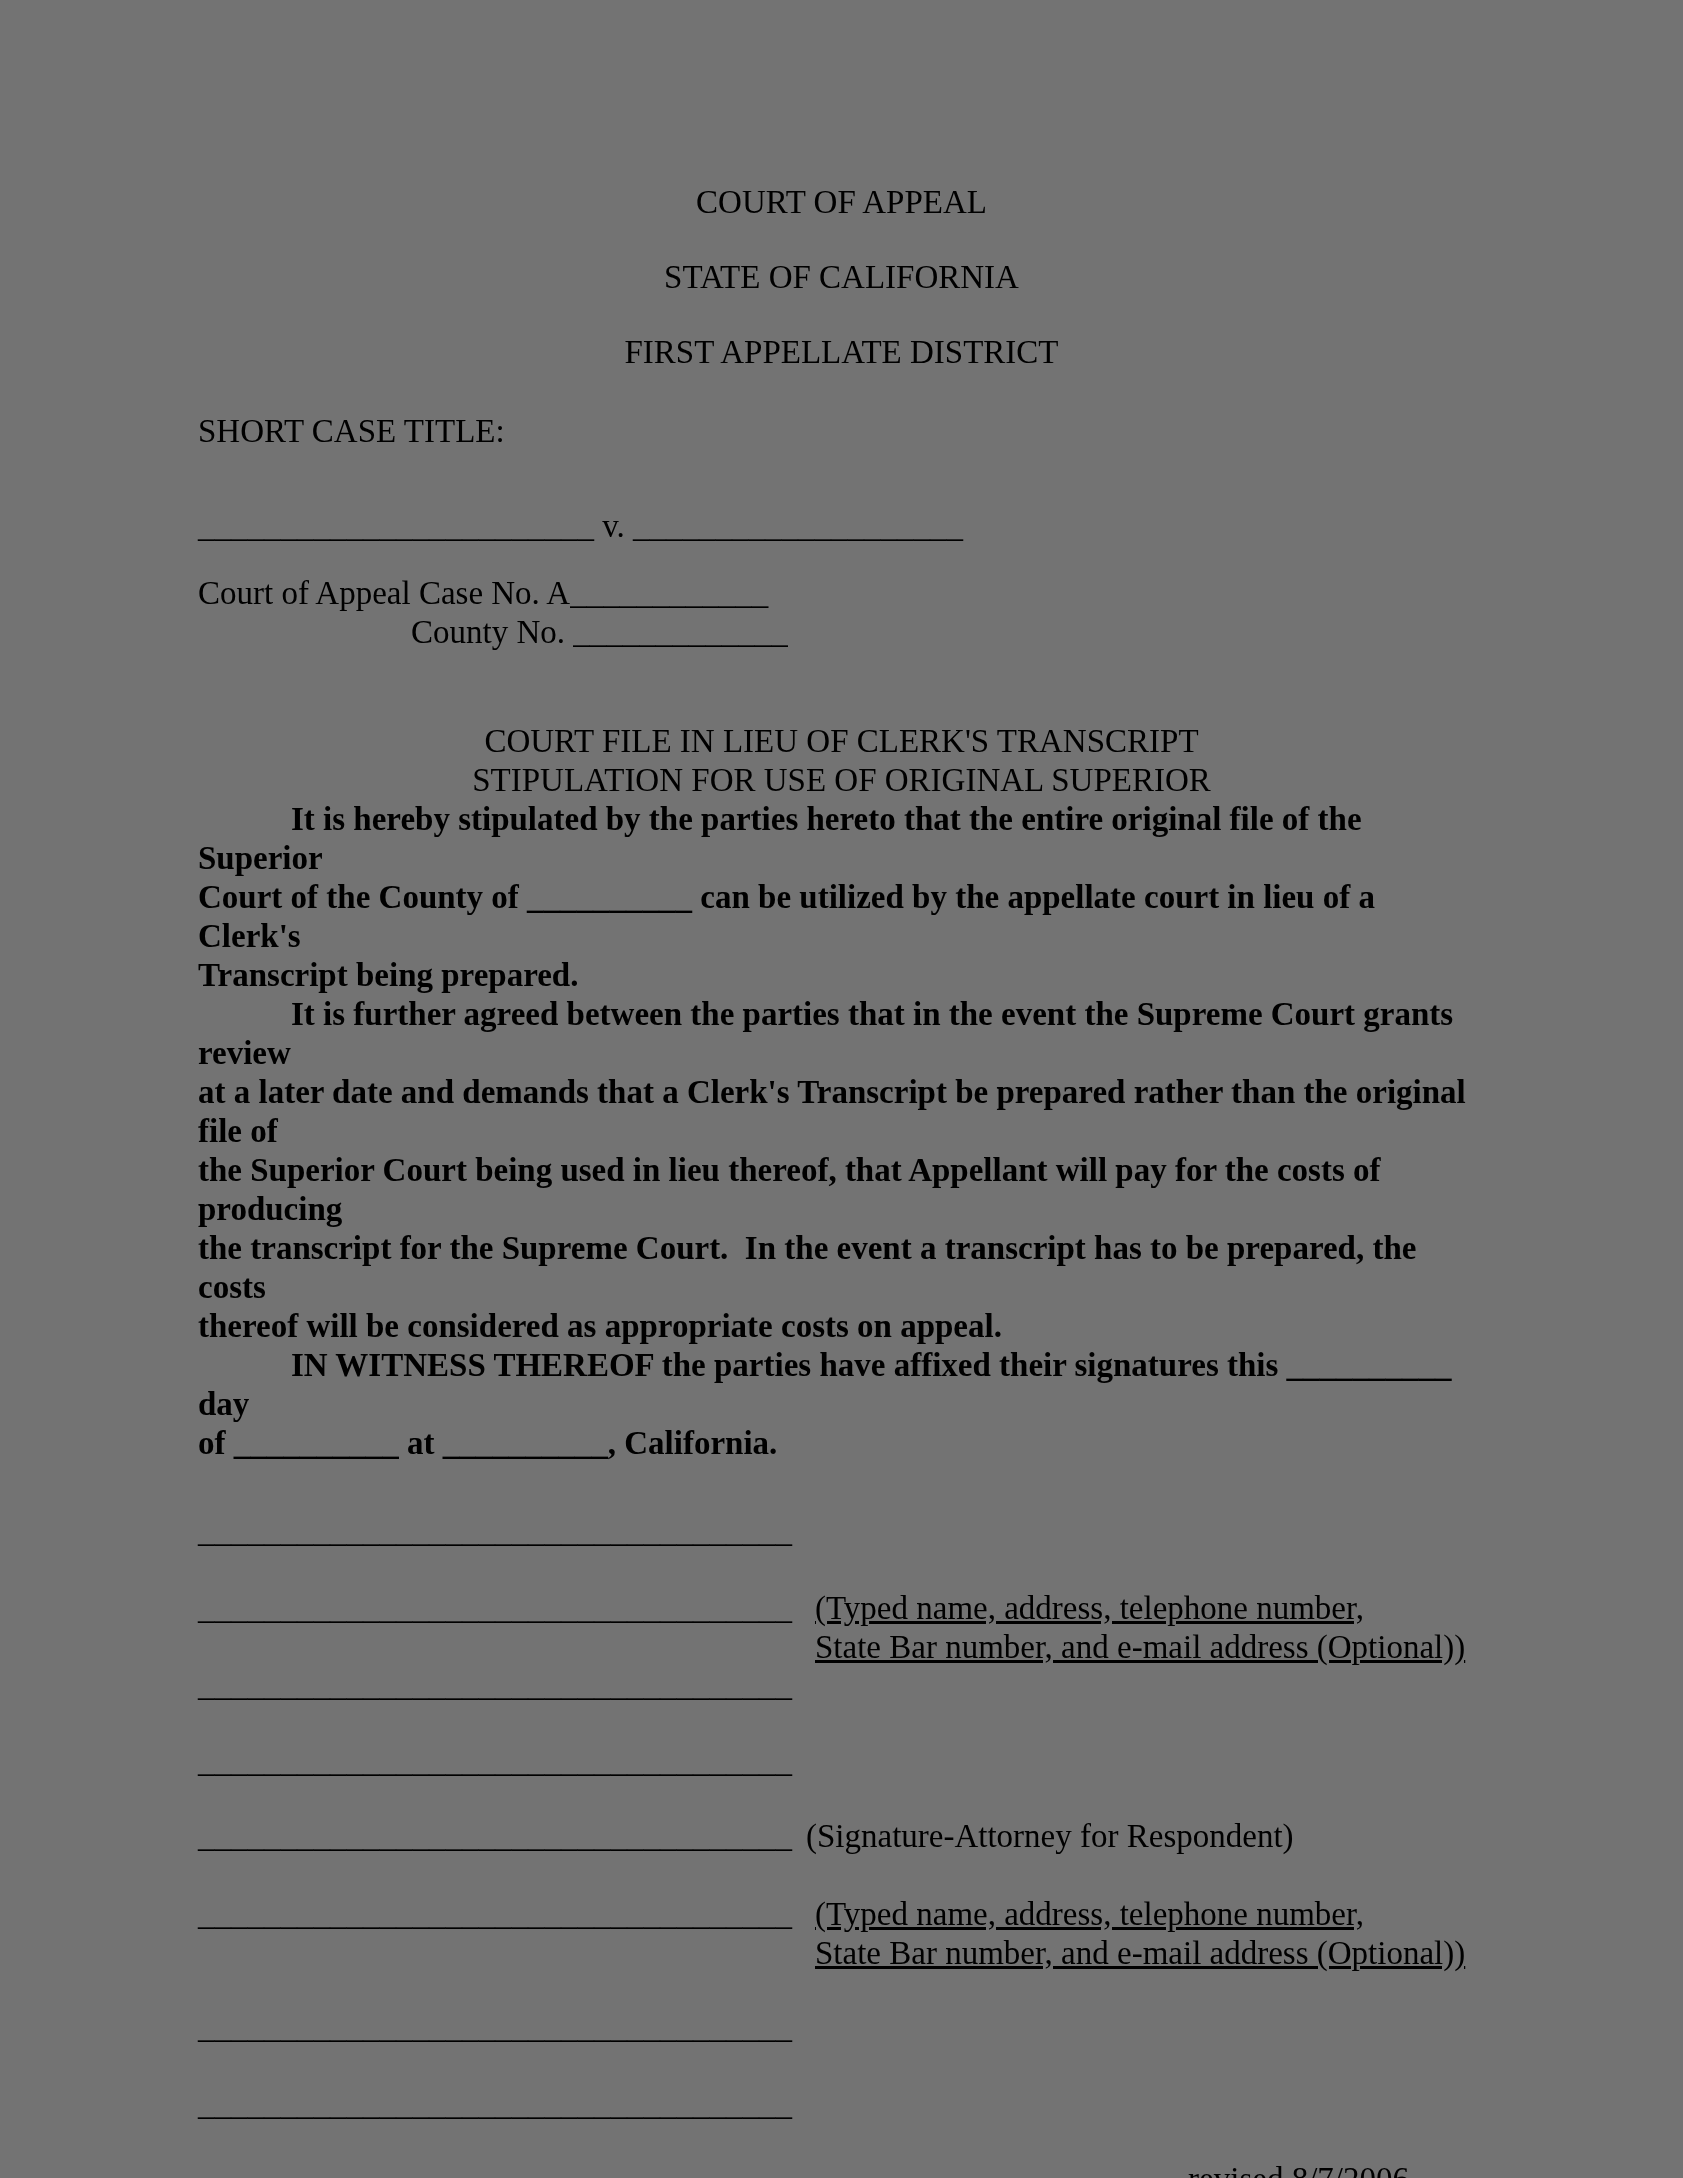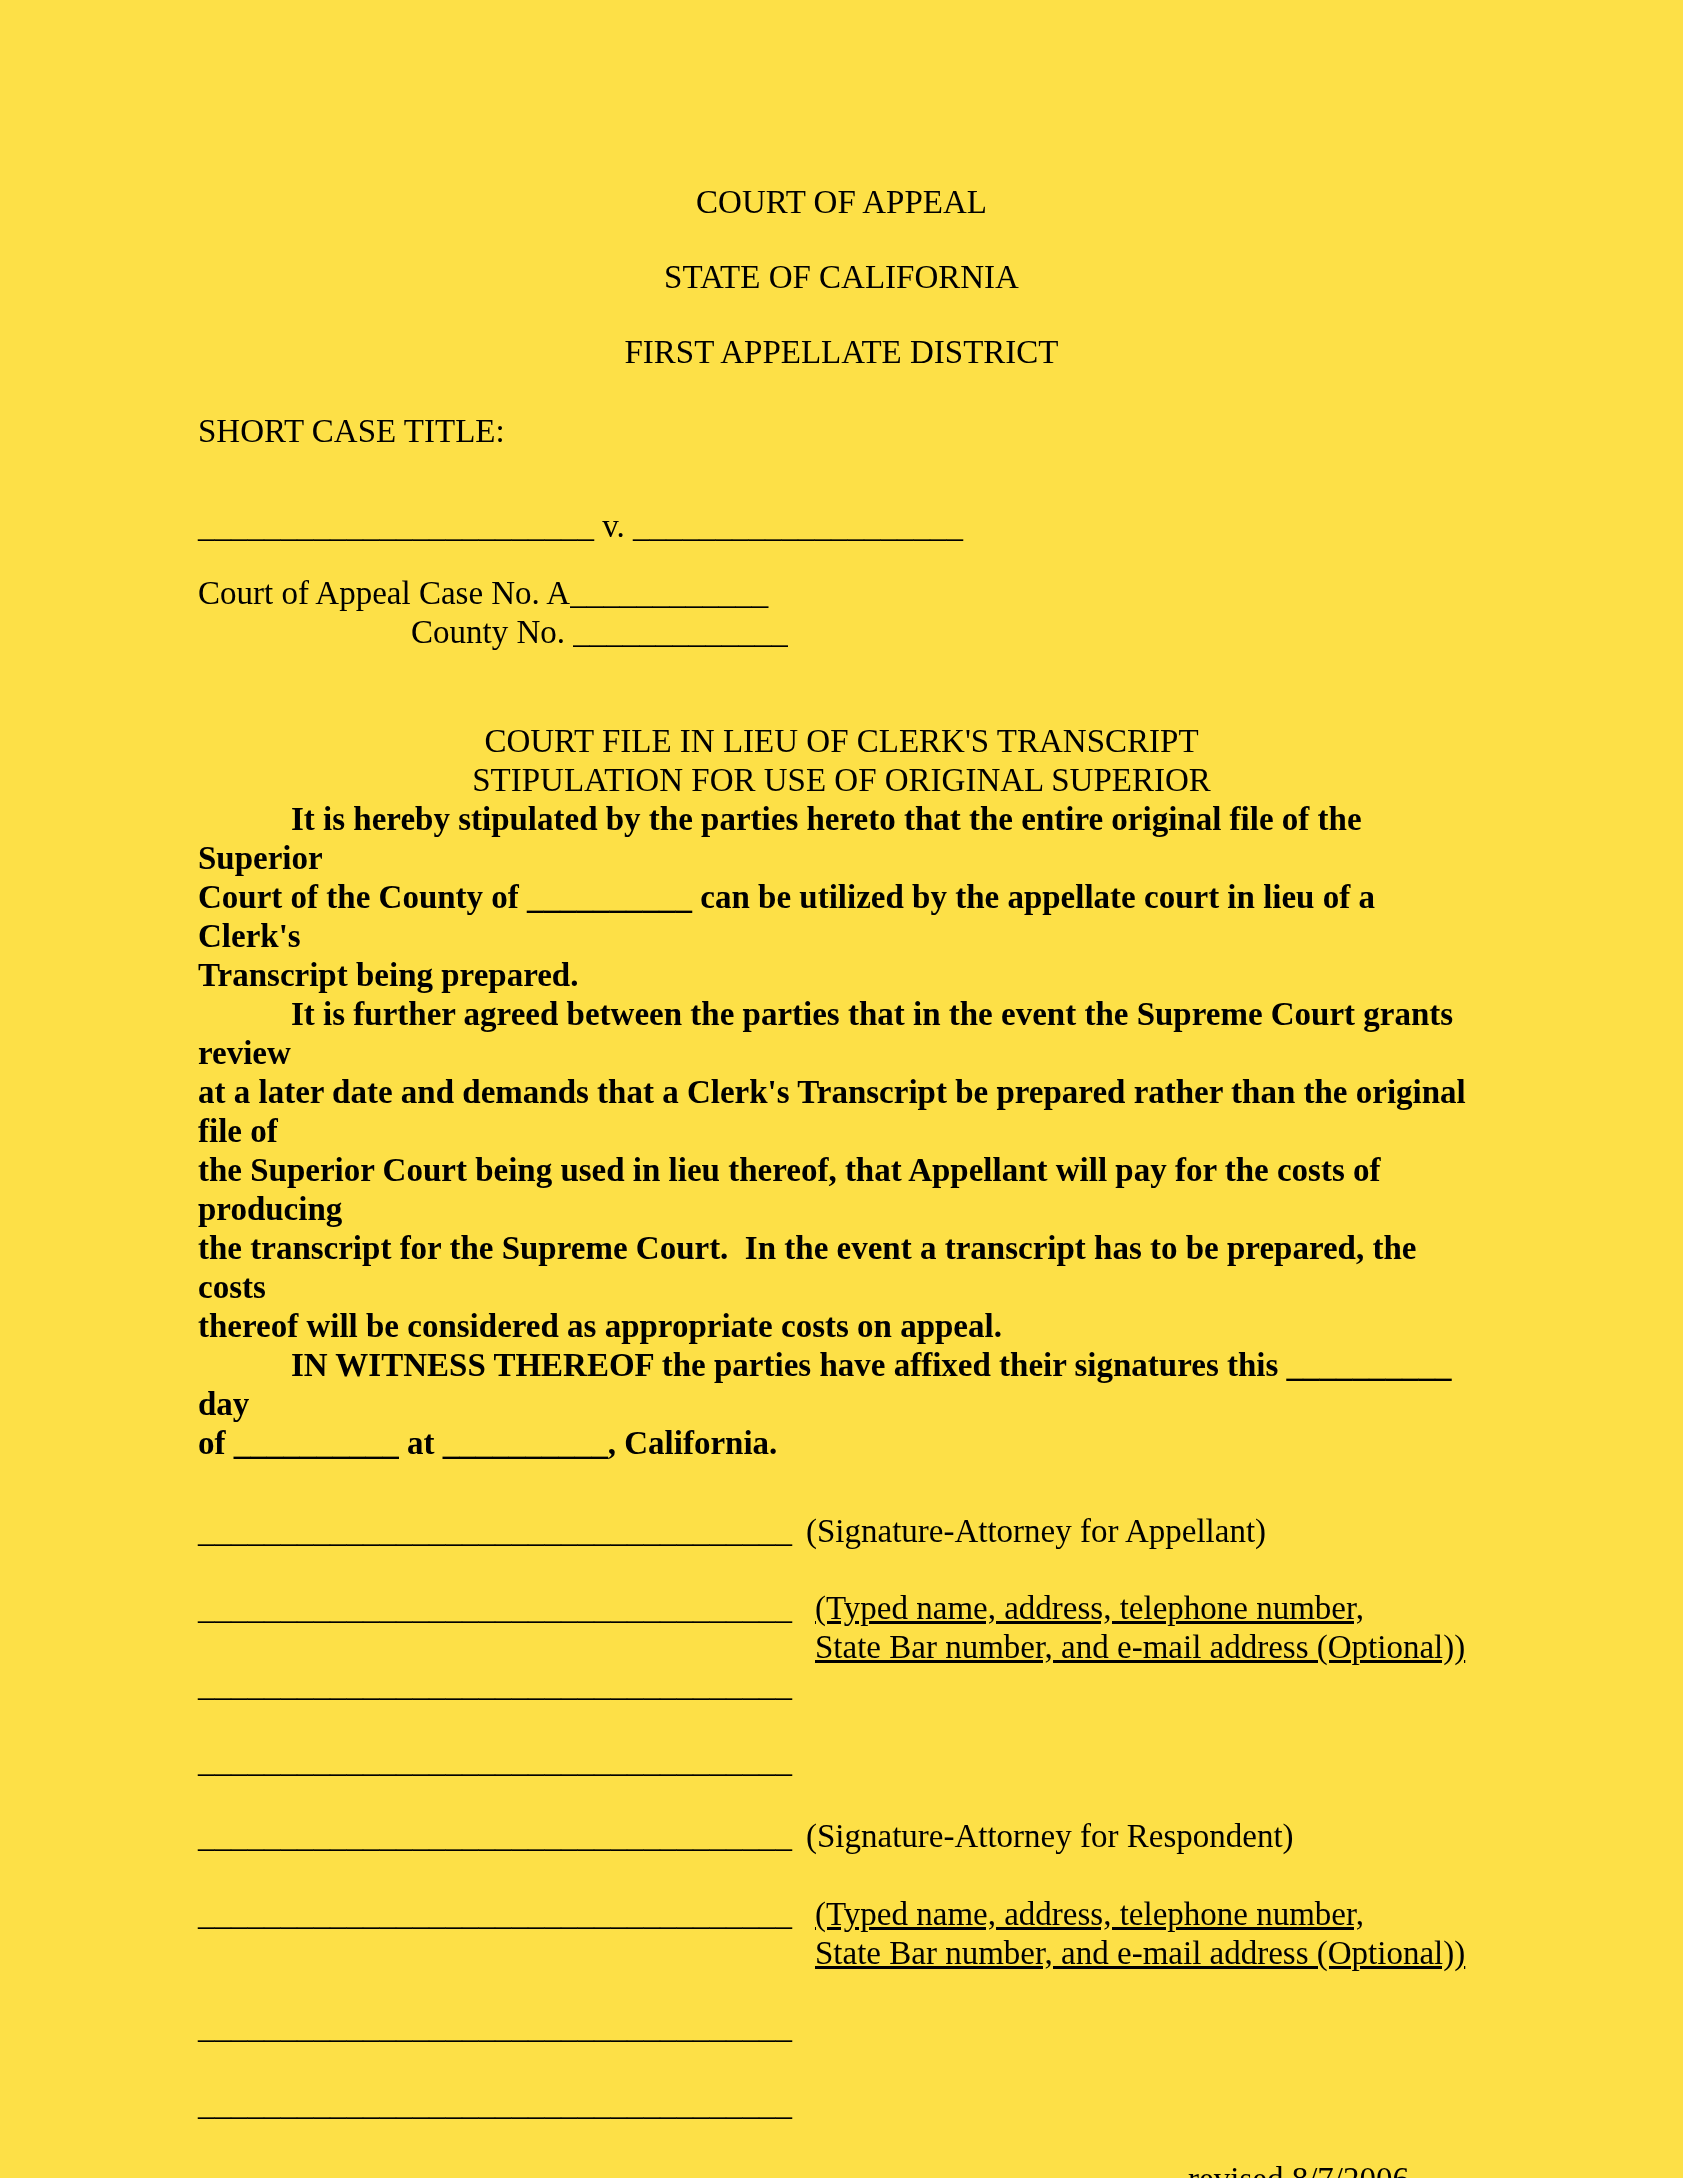--- a/index.html
+++ b/index.html
@@ -5,7 +5,7 @@
   html,body{margin:0;padding:0;background:#e8e8e8;}
   .page{
     width:1683px;height:2178px;box-sizing:border-box;
-    margin:0 auto;background:#fde047;color:#000000;
+    margin:0 auto;background:#737373;color:#000000;
     padding:183px 198px 0 198px;
     font-family:"Liberation Serif","DejaVu Serif",serif;
     font-size:33px;line-height:39px;

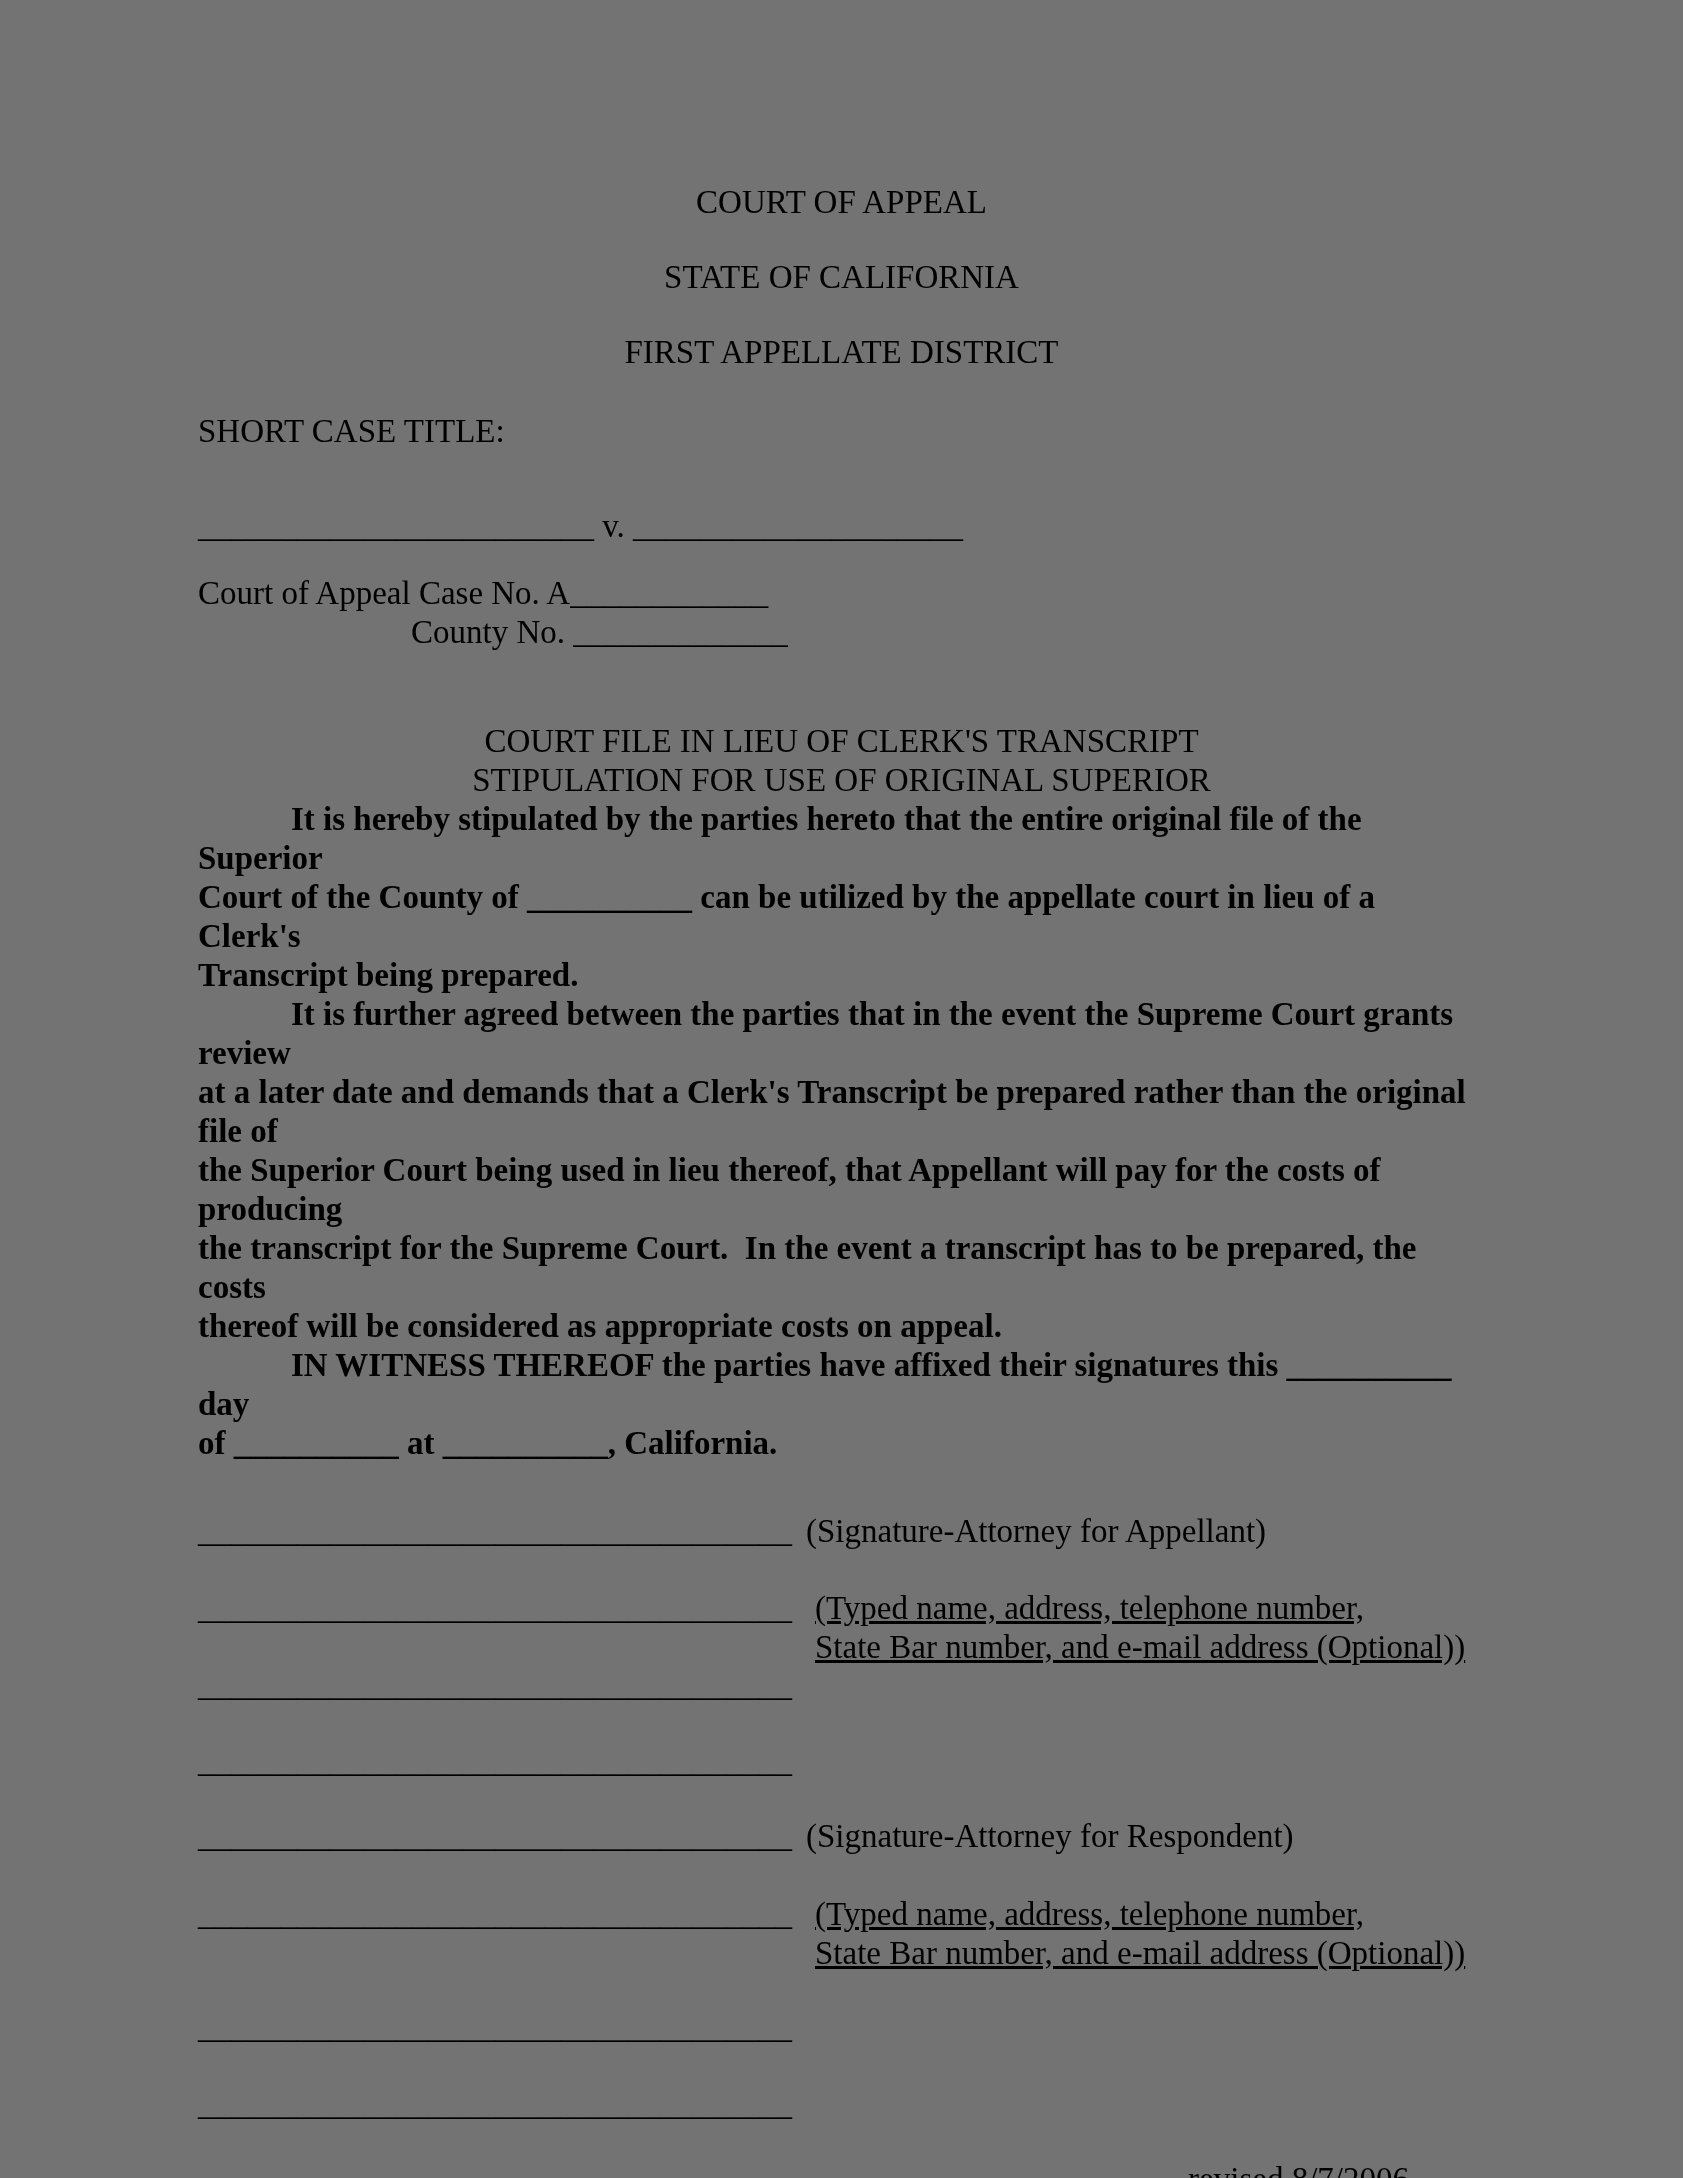--- a/index.html
+++ b/index.html
@@ -65,7 +65,6 @@
 
   <div class="sig-row mt49">
     <span class="nowrap">____________________________________</span>
-    <span class="one-line-label">(Signature-Attorney for Appellant)</span>
   </div>
 
   <div class="sig-row mt38">

